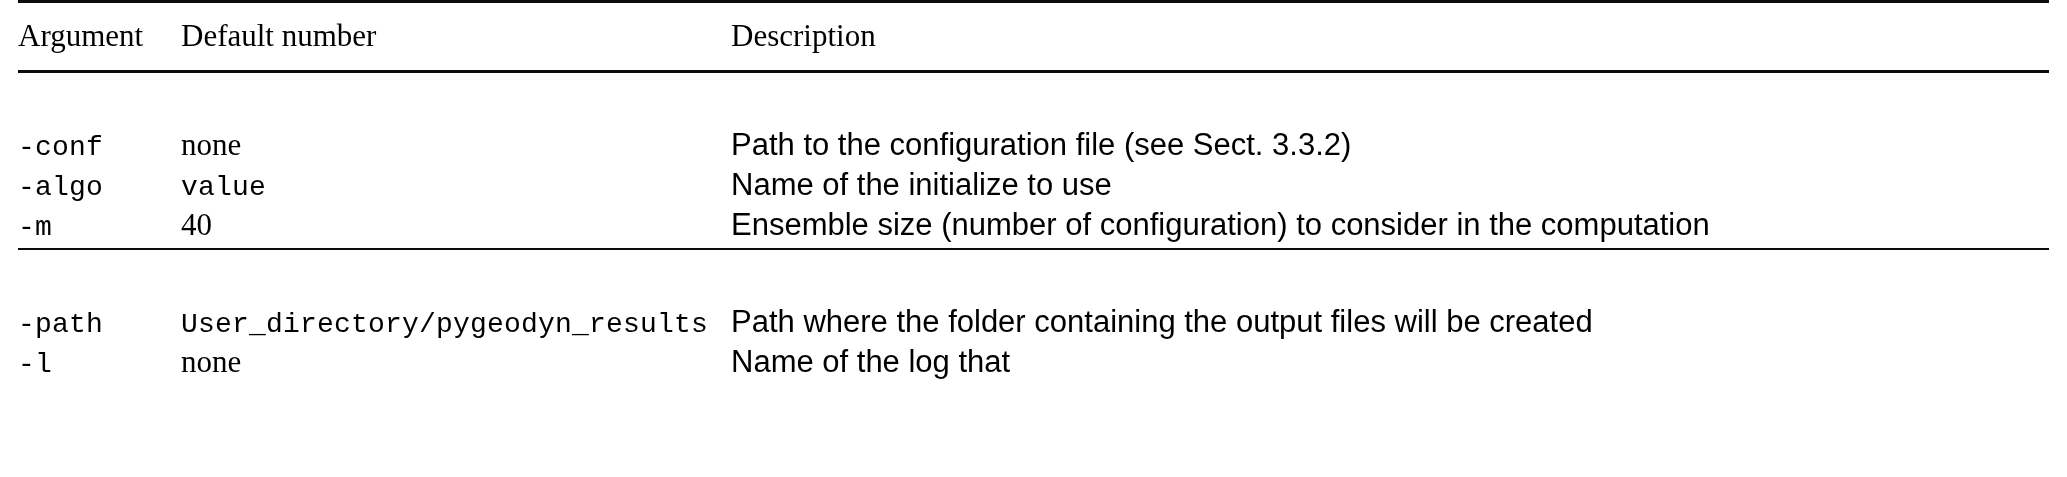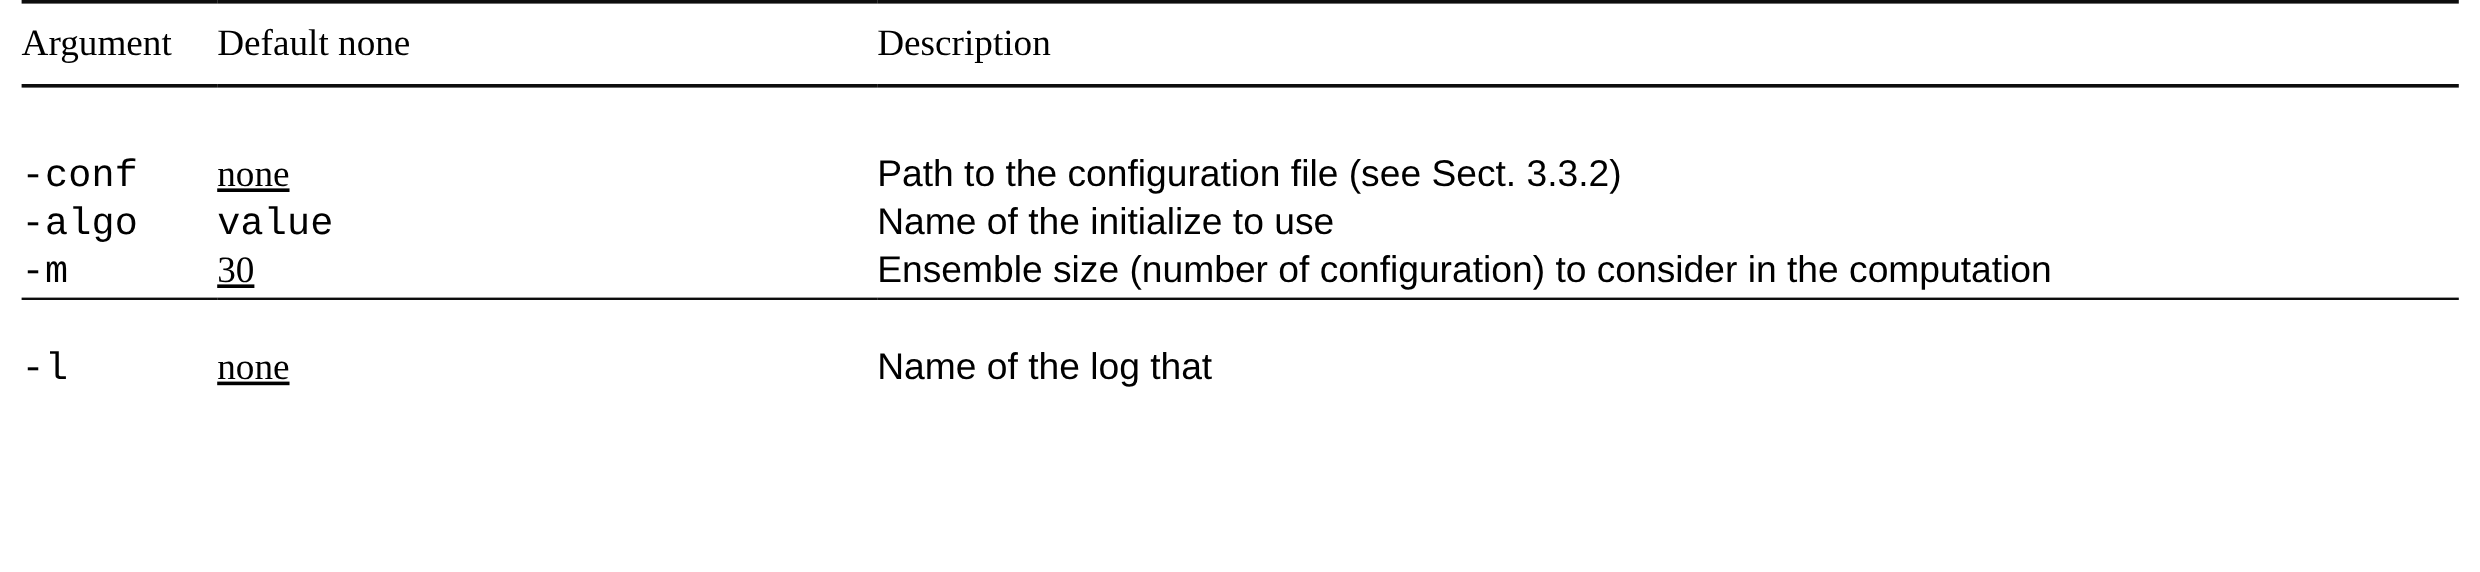--- a/index.html
+++ b/index.html
@@ -103,7 +103,7 @@
       </tr>
       <tr>
         <th>Argument</th>
-        <th>Default none</th>
+        <th>Default number</th>
         <th>Description</th>
       </tr>
     </thead>

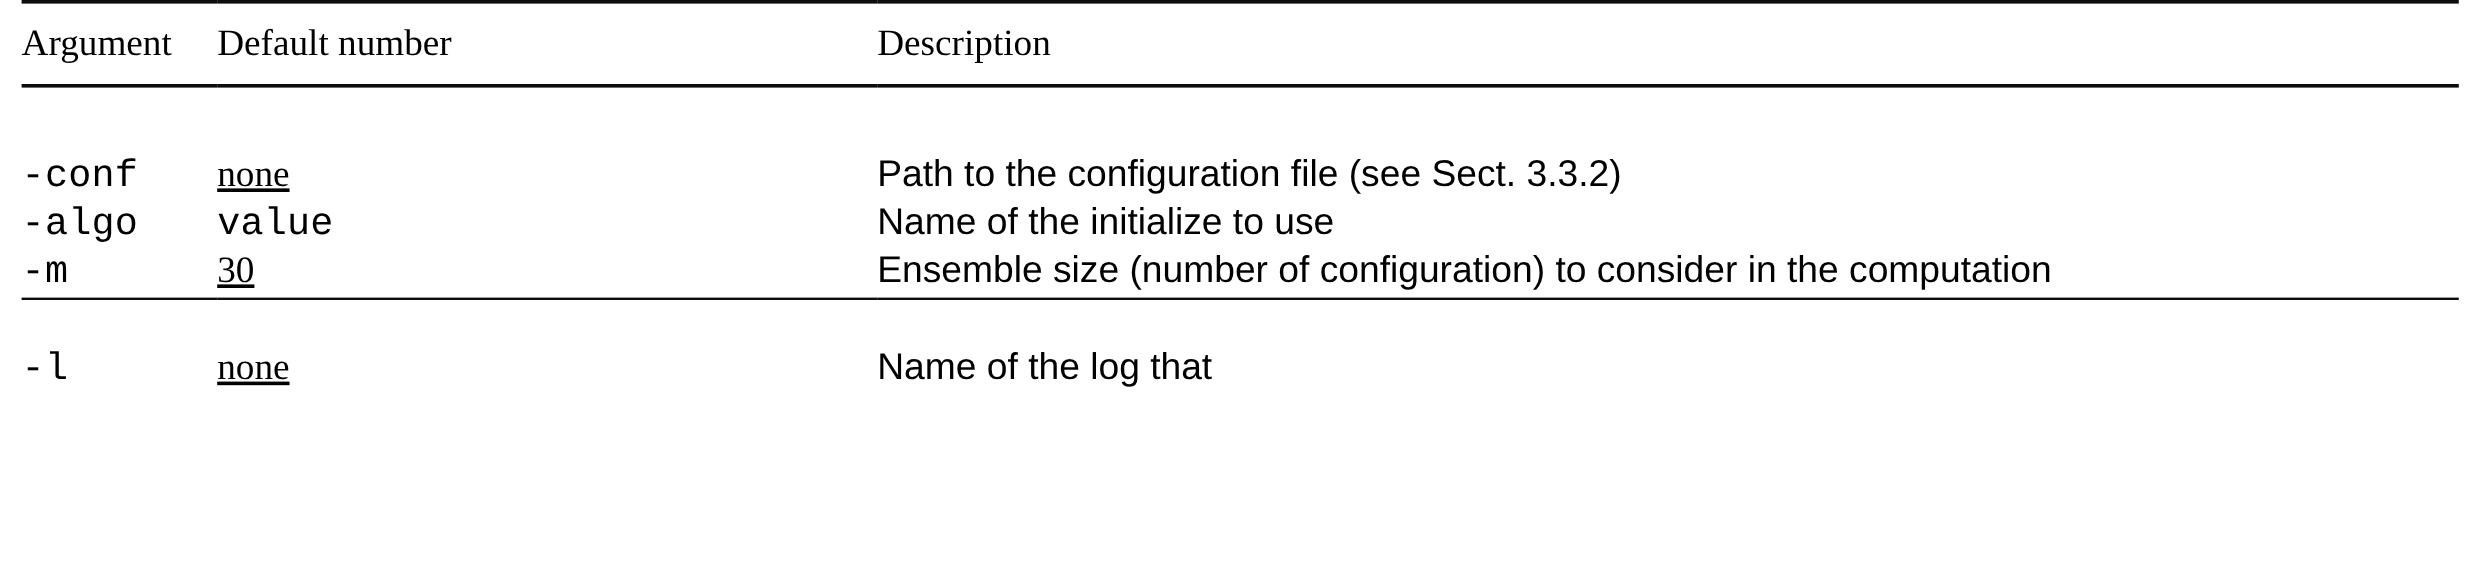--- a/index.html
+++ b/index.html
@@ -73,7 +73,7 @@
 
   .mono {
     font-family: "Liberation Mono", "DejaVu Sans Mono", monospace;
-    font-size: 32px;
+    font-size: 28px;
     letter-spacing: 0.2px;
   }
   .serif {

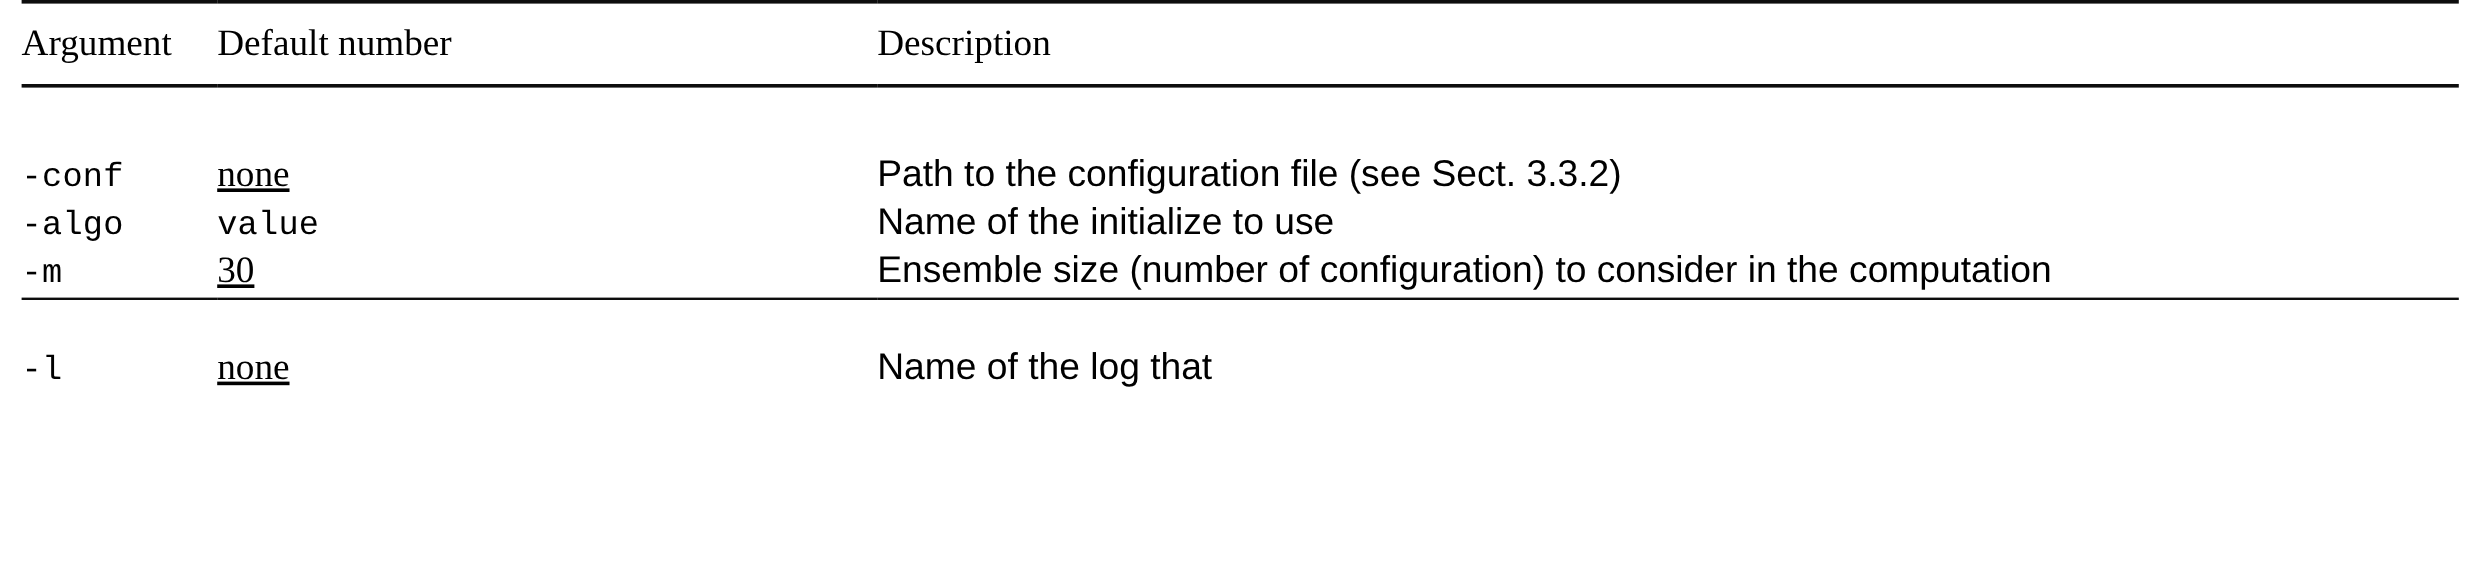--- a/index.html
+++ b/index.html
@@ -79,7 +79,6 @@
   .serif {
     font-family: "Liberation Serif", "DejaVu Serif", serif;
     font-size: 31px;
-    text-decoration: underline;
   }
   .desc {
     font-family: Liberation Sans, sans-serif;

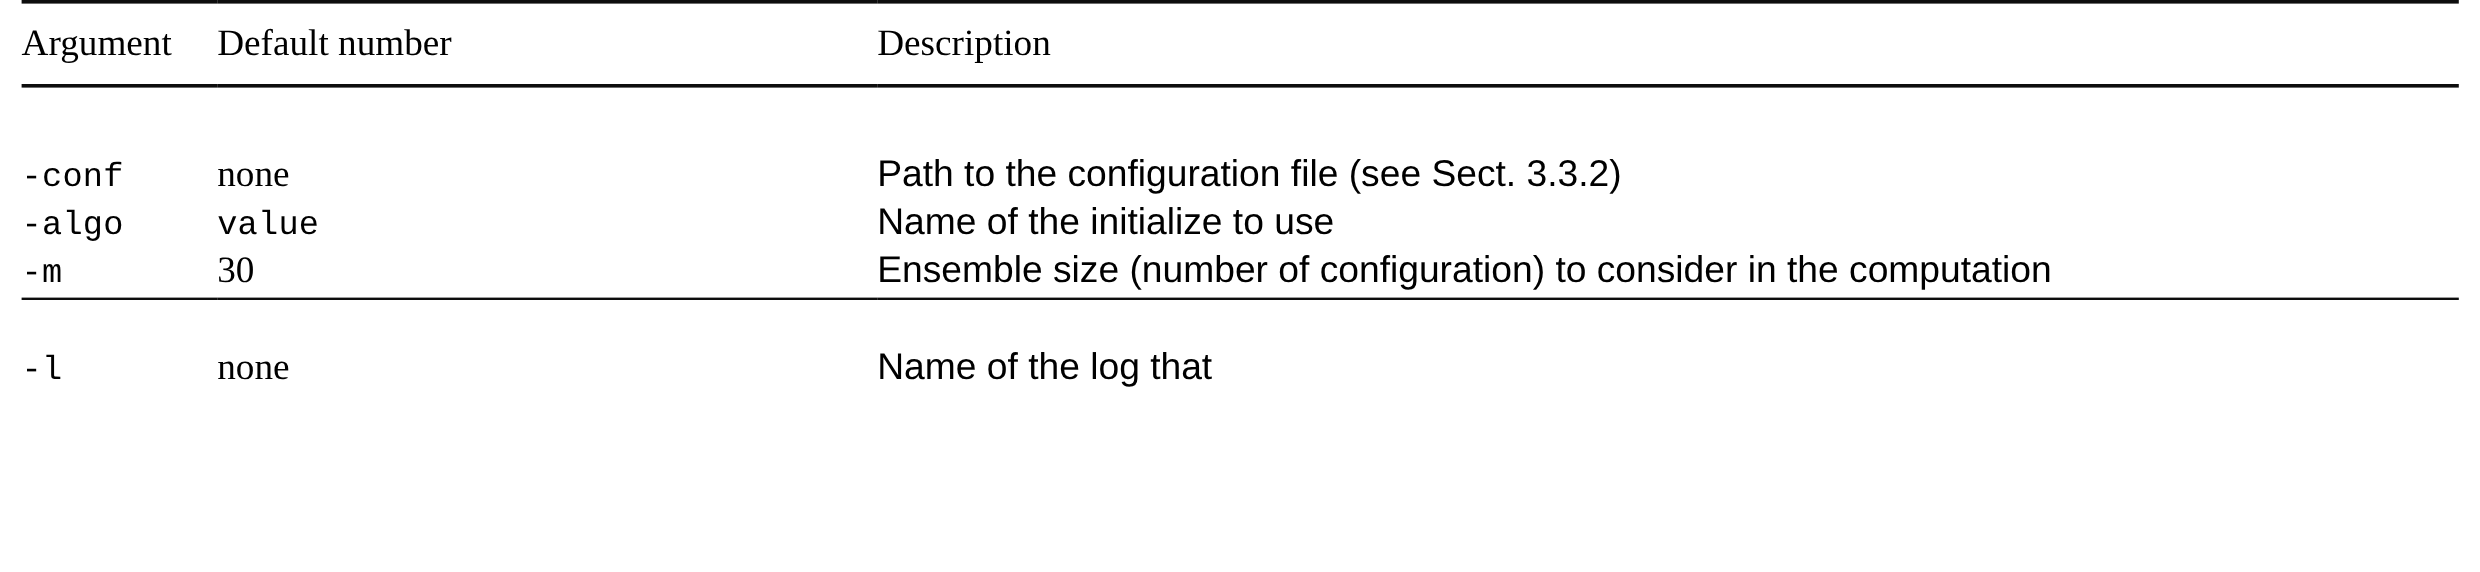--- a/index.html
+++ b/index.html
@@ -124,7 +124,7 @@
       </tr>
       <tr class="data-row">
         <td class="mono">-m</td>
-        <td class="serif">30</td>
+        <td class="serif">40</td>
         <td class="desc">Ensemble size (number of configuration) to consider in the computation</td>
       </tr>
 

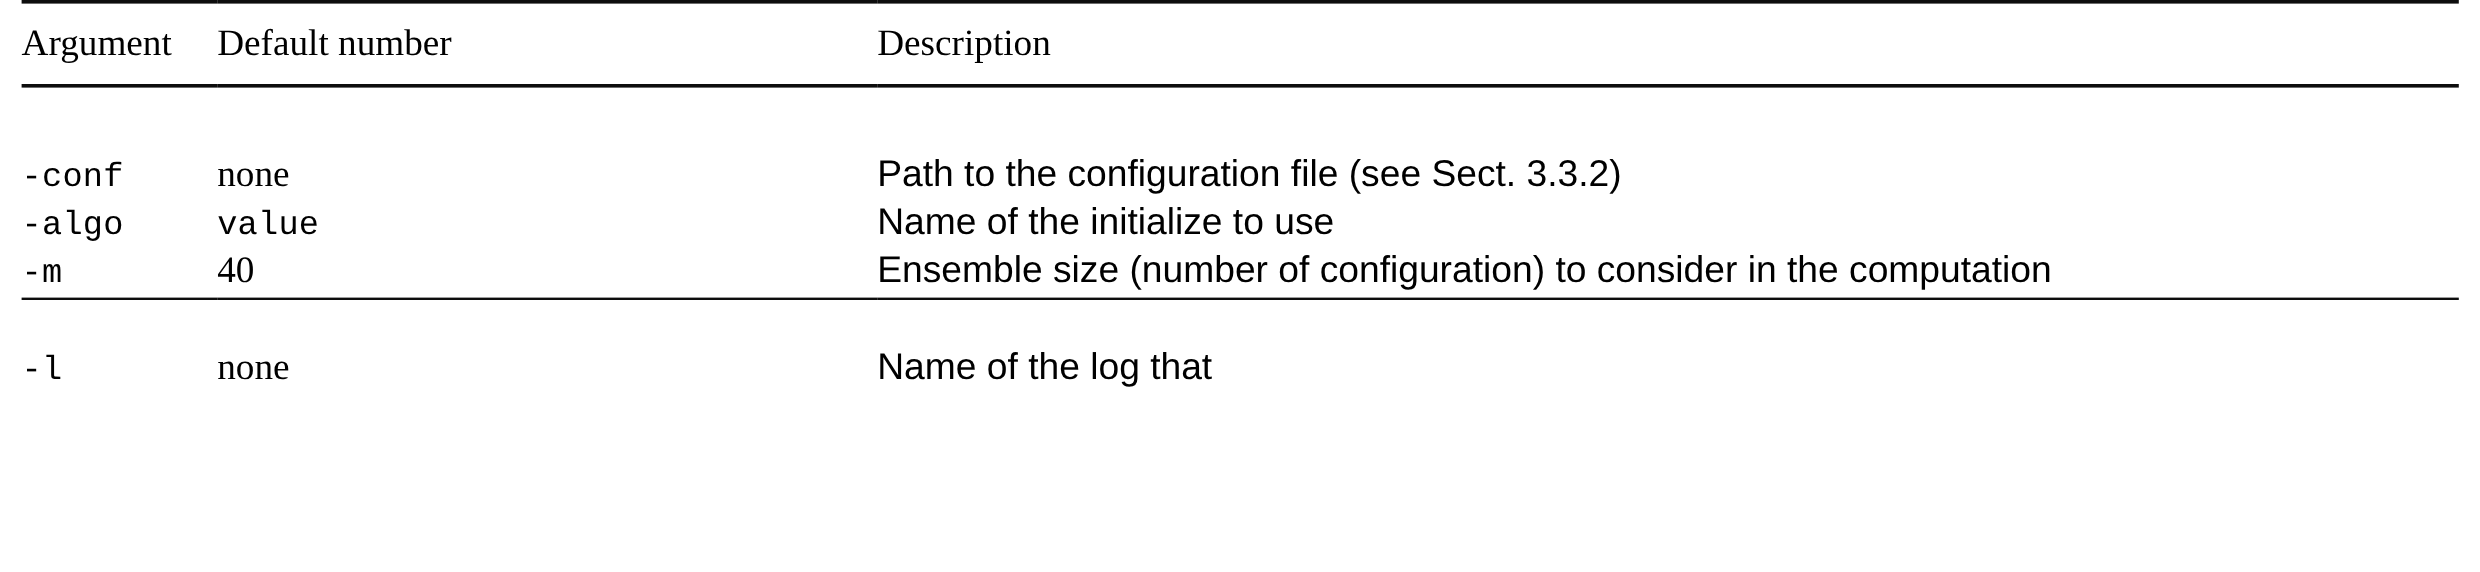--- a/index.html
+++ b/index.html
@@ -132,6 +132,11 @@
         <td colspan="3"></td>
       </tr>
 
+      <tr class="data-row first-in-group">
+        <td class="mono">-path</td>
+        <td class="mono">User_directory/pygeodyn_results</td>
+        <td class="desc">Path where the folder containing the output files will be created</td>
+      </tr>
       <tr class="data-row">
         <td class="mono">-l</td>
         <td class="serif">none</td>

